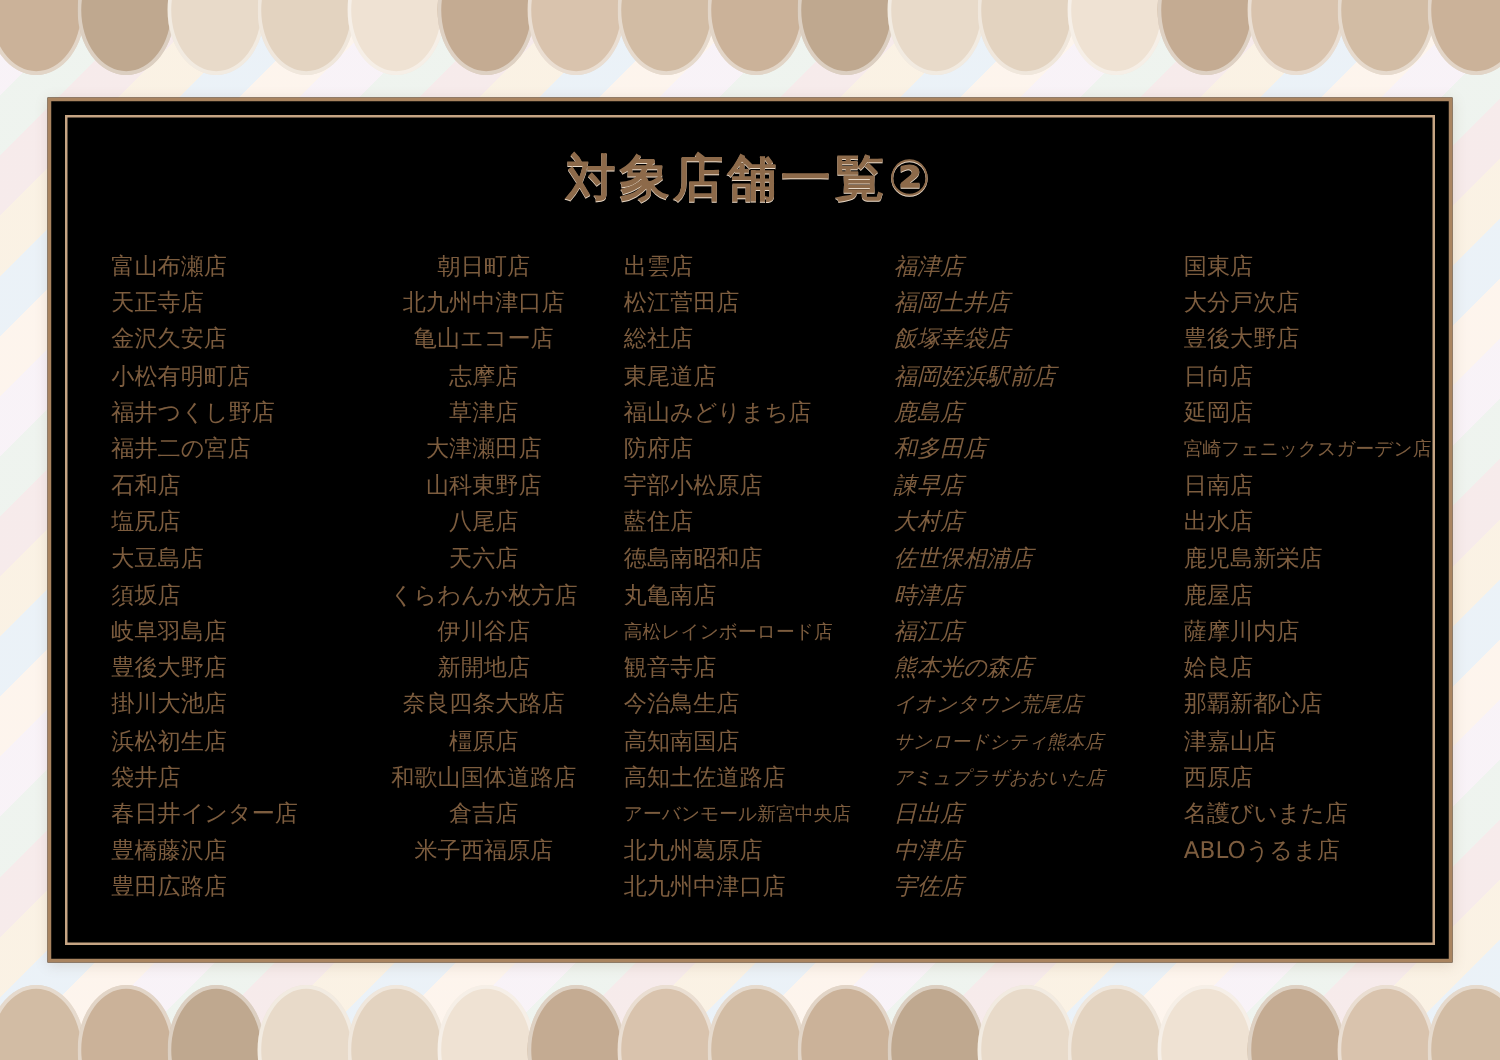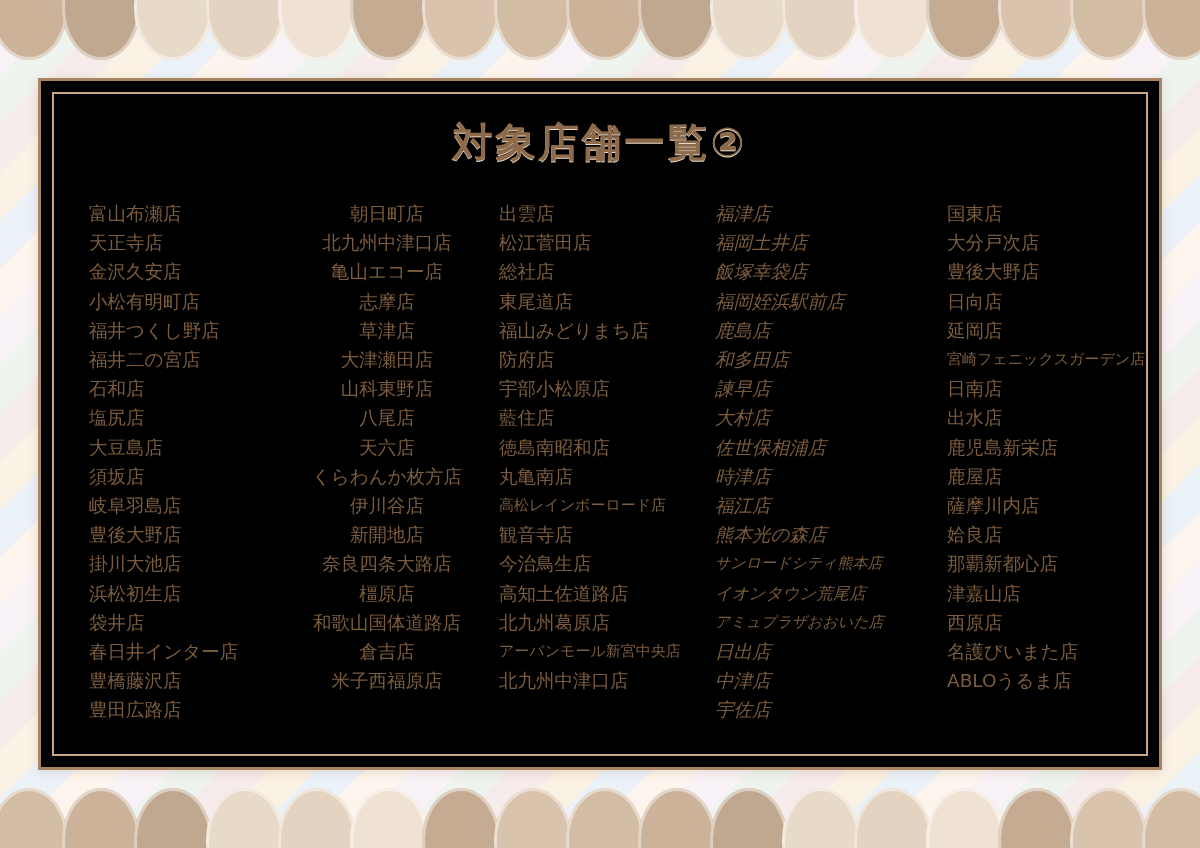--- a/index.html
+++ b/index.html
@@ -228,6 +228,7 @@
           <div class="store xs">高松レインボーロード店</div>
           <div class="store">観音寺店</div>
           <div class="store">今治鳥生店</div>
+          <div class="store">高知南国店</div>
           <div class="store">高知土佐道路店</div>
           <div class="store">北九州葛原店</div>
           <div class="store xs">アーバンモール新宮中央店</div>

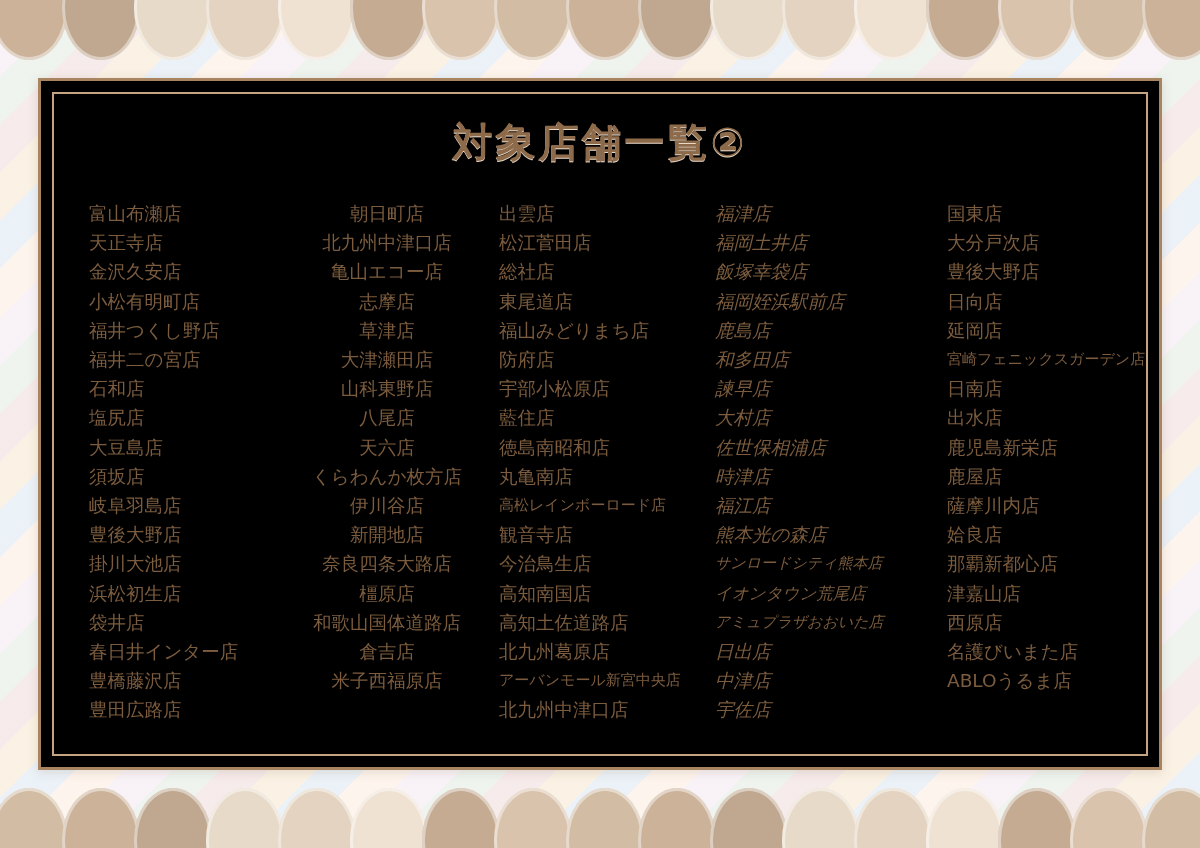--- a/index.html
+++ b/index.html
@@ -247,8 +247,8 @@
           <div class="store">時津店</div>
           <div class="store">福江店</div>
           <div class="store">熊本光の森店</div>
+          <div class="store sm">イオンタウン荒尾店</div>
           <div class="store xs">サンロードシティ熊本店</div>
-          <div class="store sm">イオンタウン荒尾店</div>
           <div class="store xs">アミュプラザおおいた店</div>
           <div class="store">日出店</div>
           <div class="store">中津店</div>

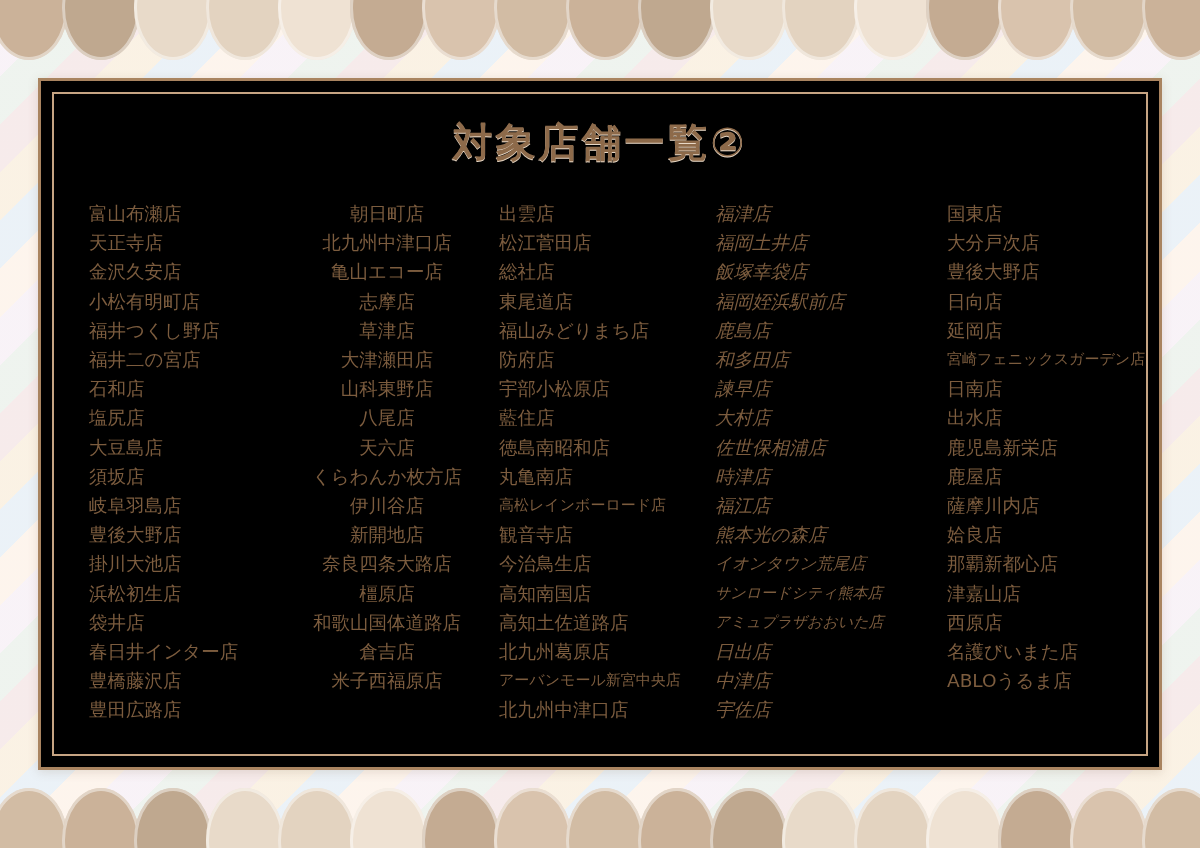--- a/index.html
+++ b/index.html
@@ -230,8 +230,8 @@
           <div class="store">今治鳥生店</div>
           <div class="store">高知南国店</div>
           <div class="store">高知土佐道路店</div>
+          <div class="store xs">アーバンモール新宮中央店</div>
           <div class="store">北九州葛原店</div>
-          <div class="store xs">アーバンモール新宮中央店</div>
           <div class="store">北九州中津口店</div>
         </div>
         <div class="col c3">

